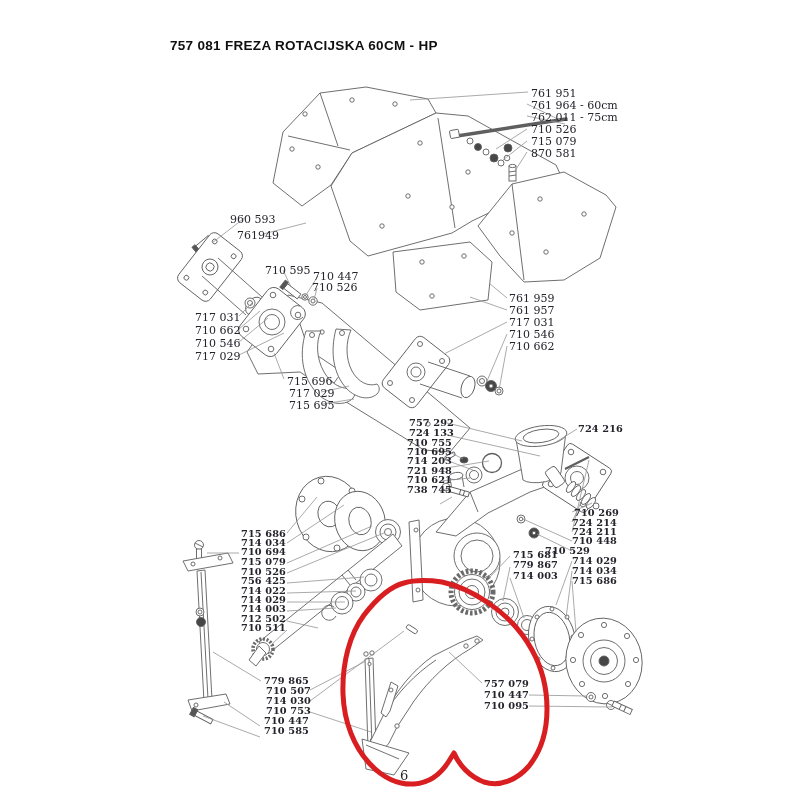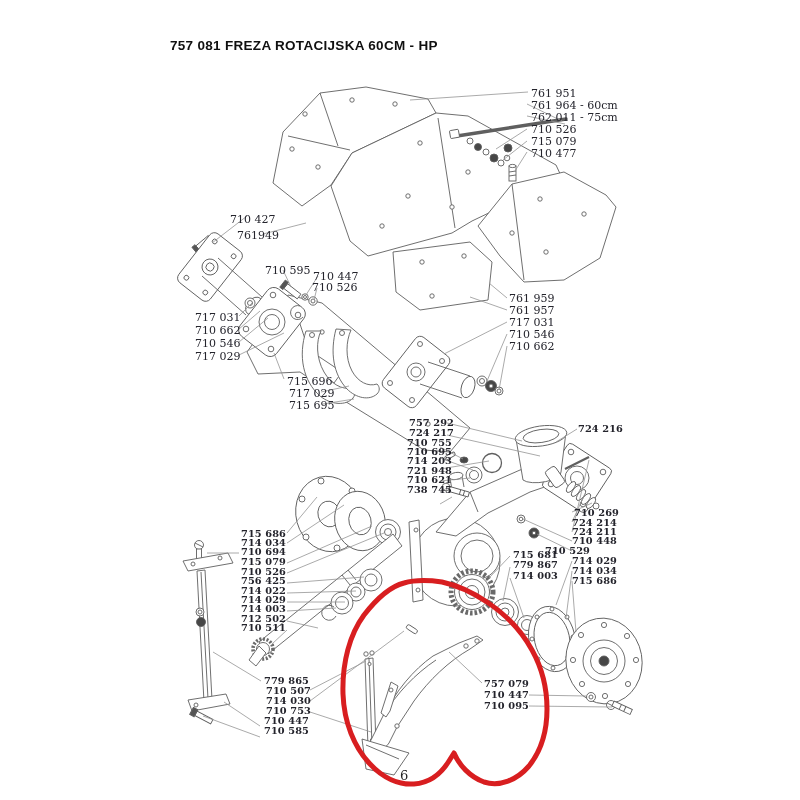--- a/index.html
+++ b/index.html
@@ -414,7 +414,7 @@
   <span class="lt" style="left:531px;top:111px">762 011 - 75cm</span>
   <span class="lt" style="left:531px;top:123px">710 526</span>
   <span class="lt" style="left:531px;top:135px">715 079</span>
-  <span class="lt" style="left:531px;top:147px">710 477</span>
+  <span class="lt" style="left:531px;top:147px">870 581</span>
 
   <span class="lt" style="left:230px;top:213px">710 427</span>
   <span class="lt" style="left:237px;top:229px">761949</span>

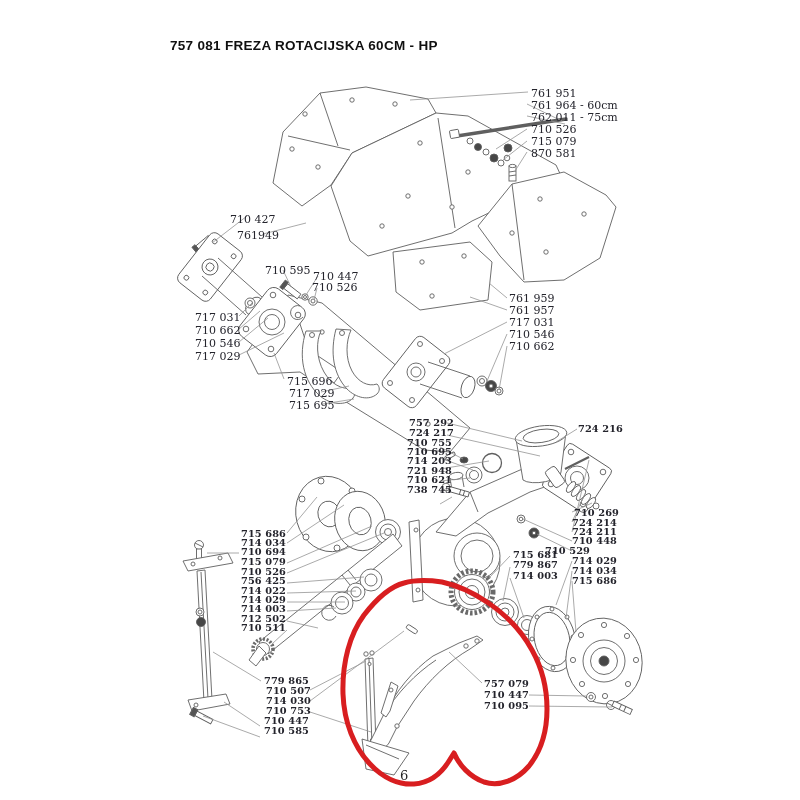--- a/index.html
+++ b/index.html
@@ -416,7 +416,7 @@
   <span class="lt" style="left:531px;top:135px">715 079</span>
   <span class="lt" style="left:531px;top:147px">870 581</span>
 
-  <span class="lt" style="left:230px;top:213px">710 427</span>
+  <span class="lt" style="left:230px;top:213px">960 593</span>
   <span class="lt" style="left:237px;top:229px">761949</span>
 
   <span class="lt" style="left:265px;top:264px">710 595</span>

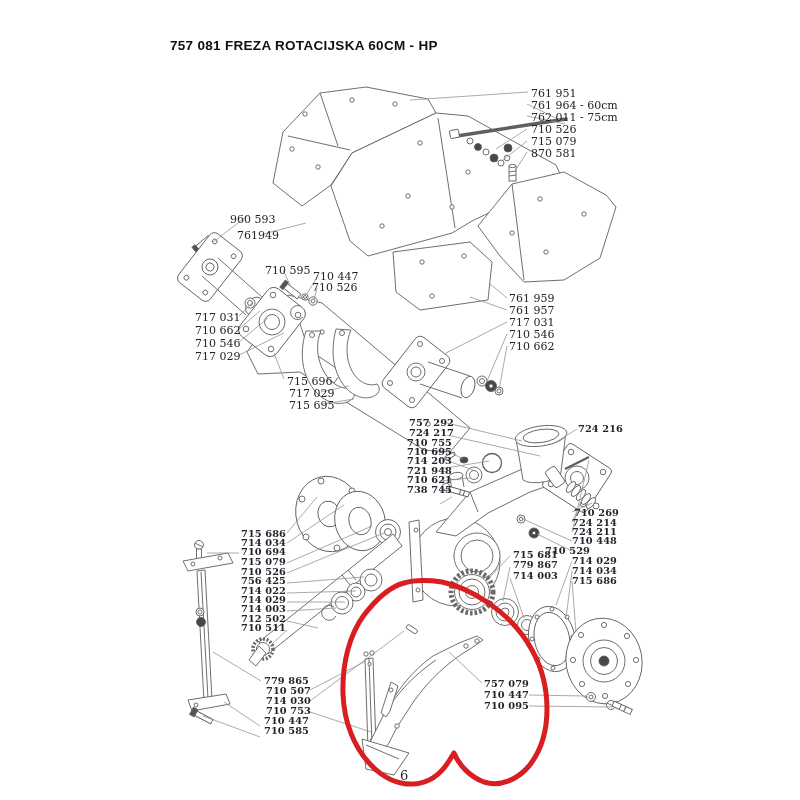--- a/index.html
+++ b/index.html
@@ -439,7 +439,7 @@
   <span class="lt" style="left:509px;top:340px">710 662</span>
 
   <span class="lb" style="left:409px;top:417px">757 292</span>
-  <span class="lb" style="left:409px;top:427px">724 217</span>
+  <span class="lb" style="left:409px;top:427px">724 133</span>
   <span class="lb" style="left:407px;top:437px">710 755</span>
   <span class="lb" style="left:407px;top:446px">710 695</span>
   <span class="lb" style="left:407px;top:455px">714 203</span>

